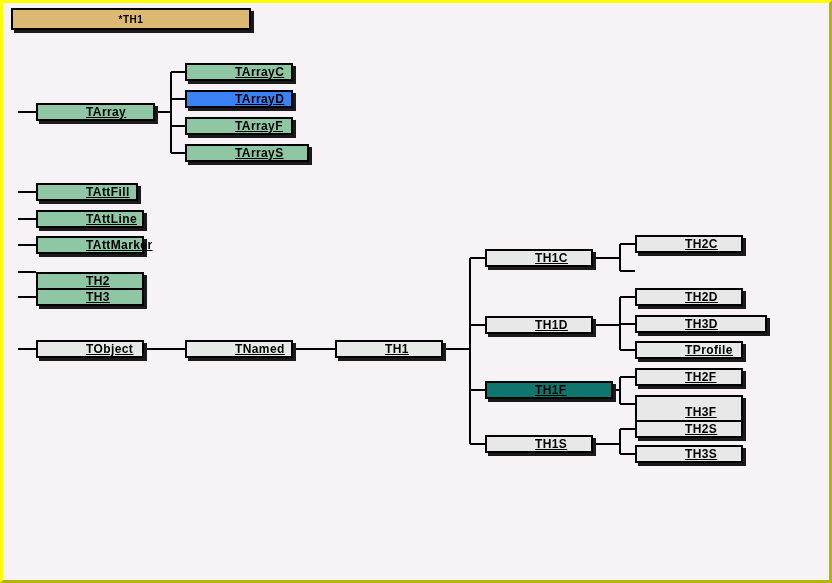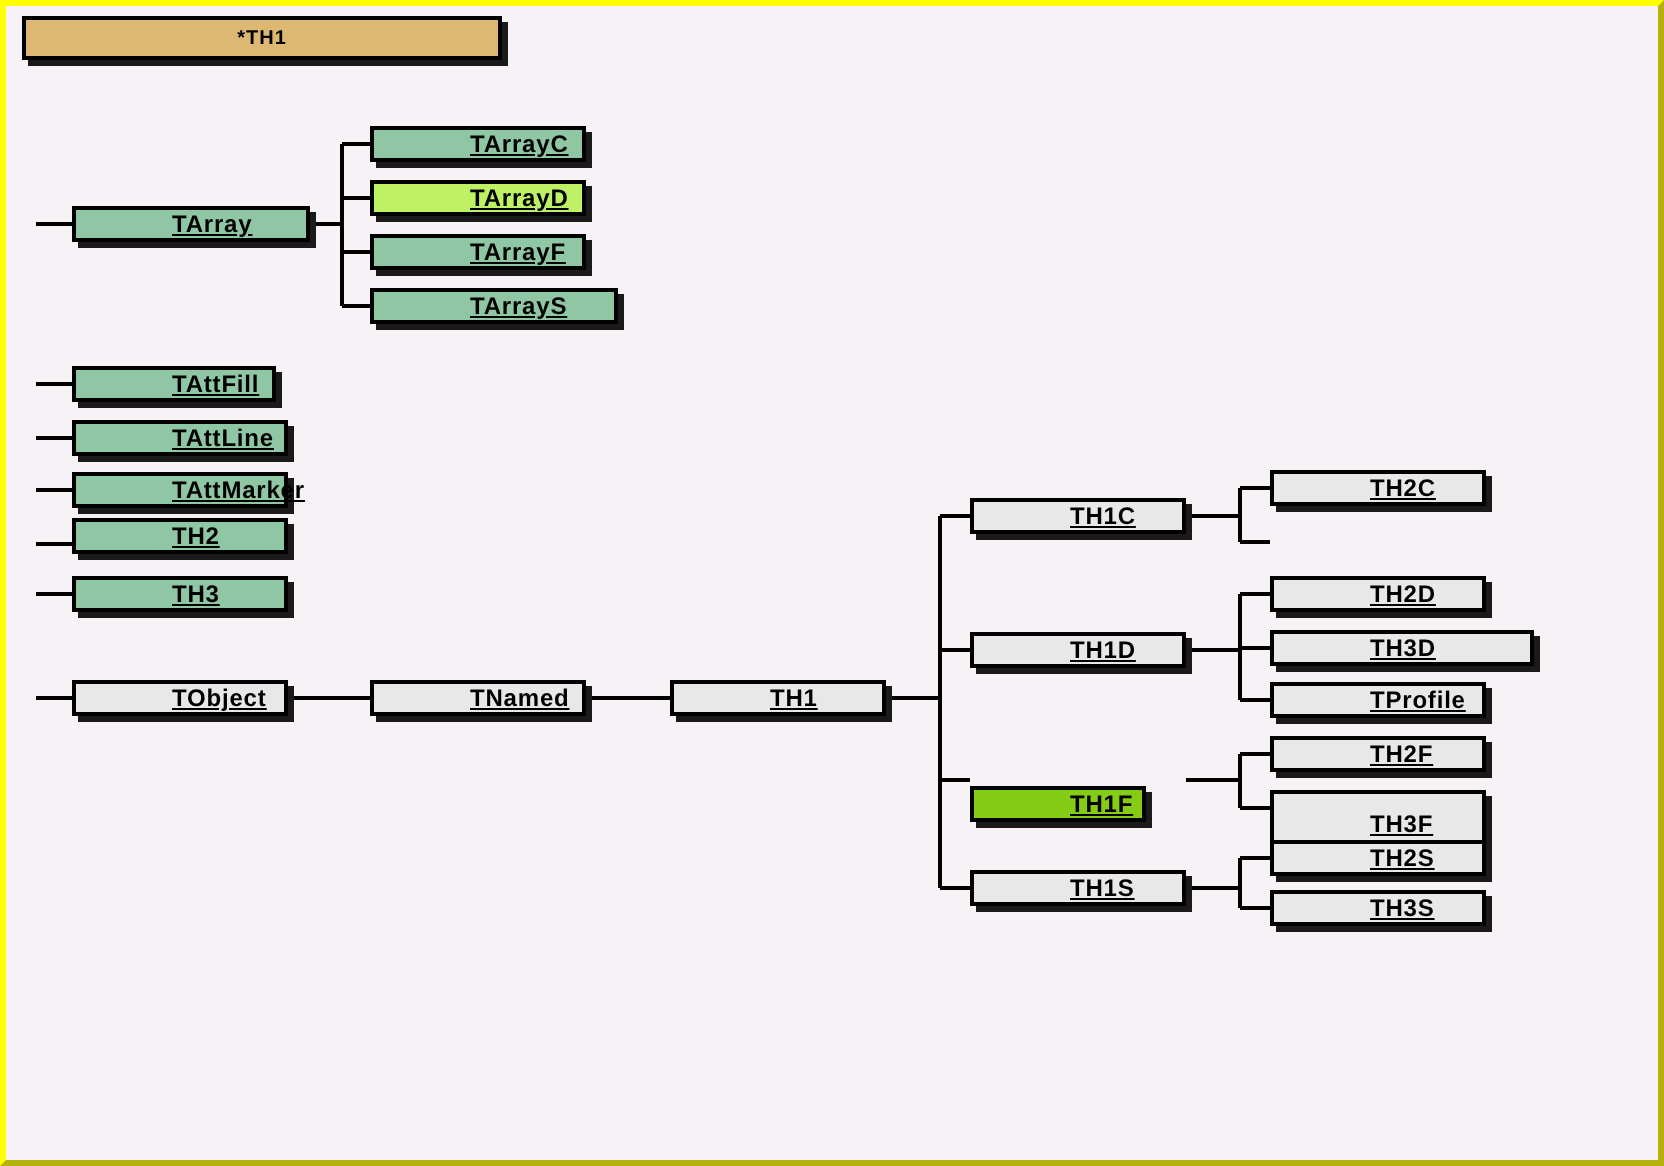--- a/index.html
+++ b/index.html
@@ -125,7 +125,7 @@
       <div class="node" style="left: 182px; top: 60px; width: 108px; height: 18px; background: rgb(143, 199, 164);">
         <span>TArrayC</span>
       </div>
-      <div class="node" style="left: 182px; top: 87px; width: 108px; height: 18px; background: #bef264;">
+      <div class="node" style="left: 182px; top: 87px; width: 108px; height: 18px; background: #3b82f6;">
         <span>TArrayD</span>
       </div>
       <div class="node" style="left: 182px; top: 114px; width: 108px; height: 18px; background: rgb(143, 199, 164);">

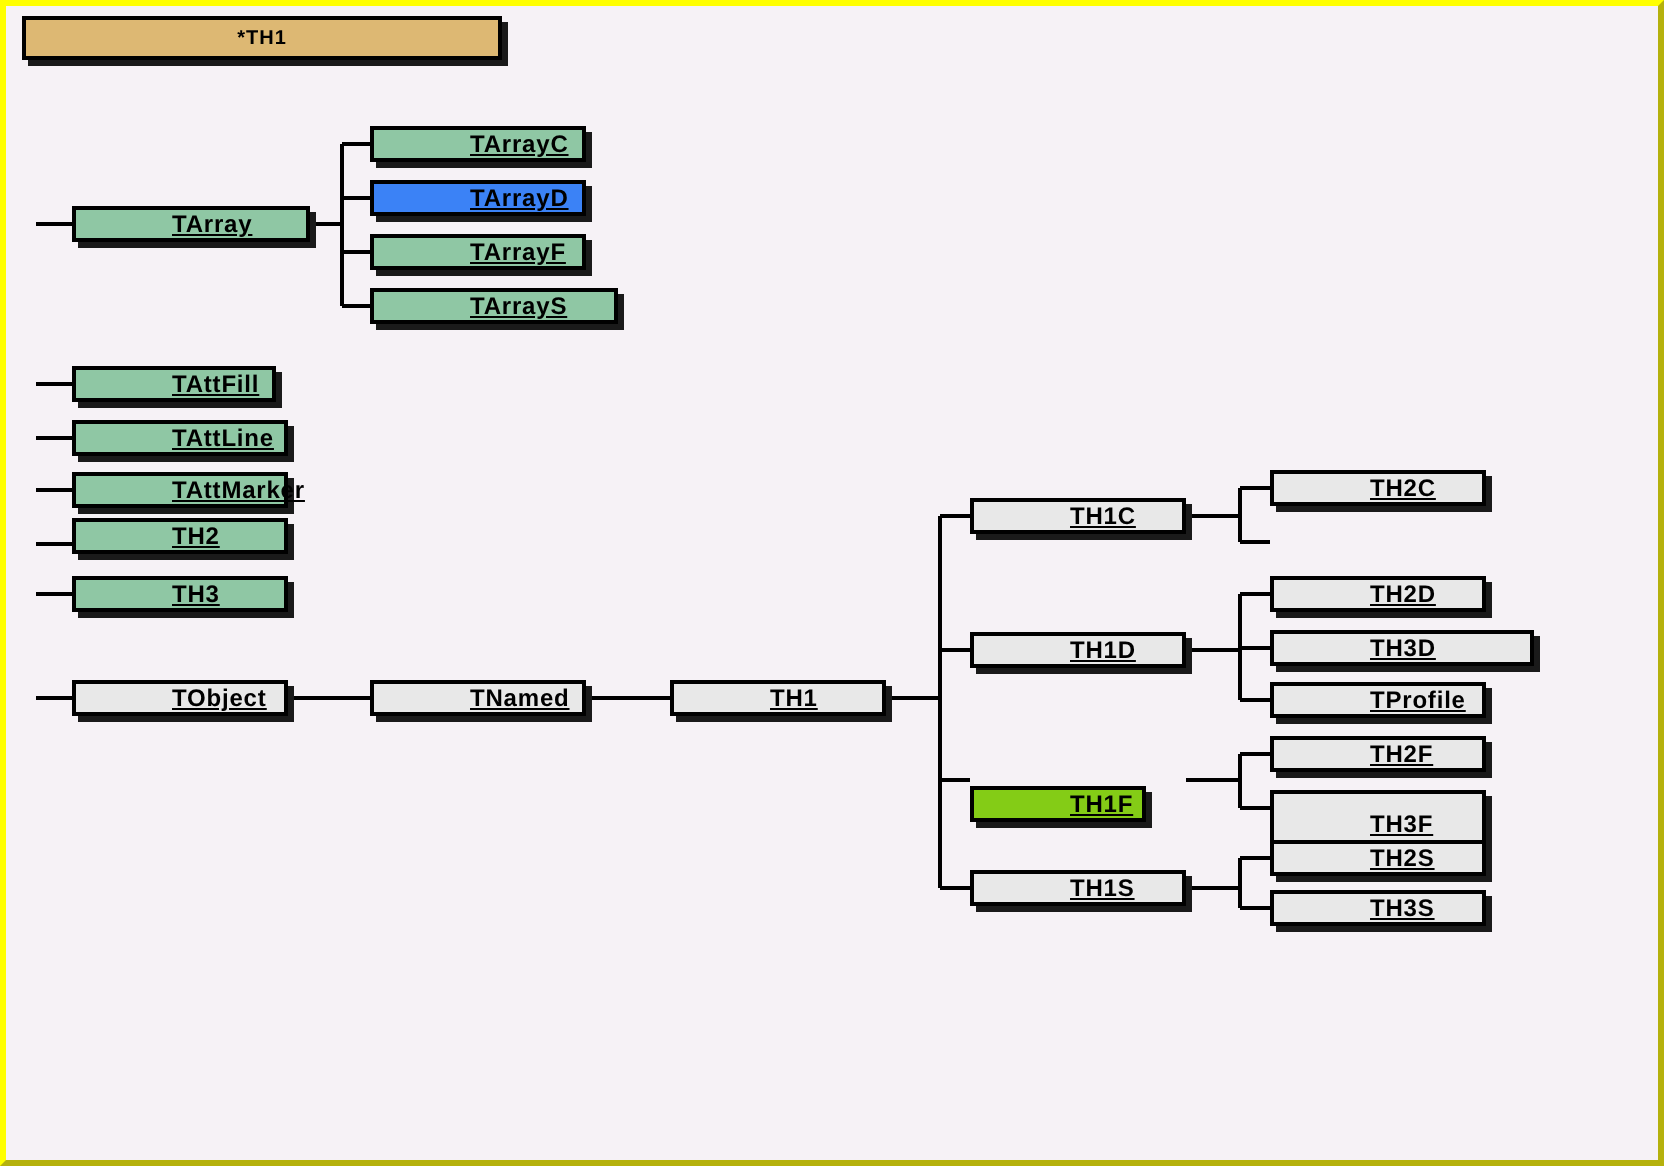--- a/index.html
+++ b/index.html
@@ -143,7 +143,7 @@
       <div class="node" style="left: 33px; top: 233px; width: 108px; height: 18px; background: rgb(143, 199, 164);">
         <span>TAttMarker</span>
       </div>
-      <div class="node" style="left: 33px; top: 256px; width: 108px; height: 18px; background: rgb(143, 199, 164);">
+      <div class="node" style="left: 33px; top: 269px; width: 108px; height: 18px; background: rgb(143, 199, 164);">
         <span>TH2</span>
       </div>
       <div class="node" style="left: 33px; top: 285px; width: 108px; height: 18px; background: rgb(143, 199, 164);">

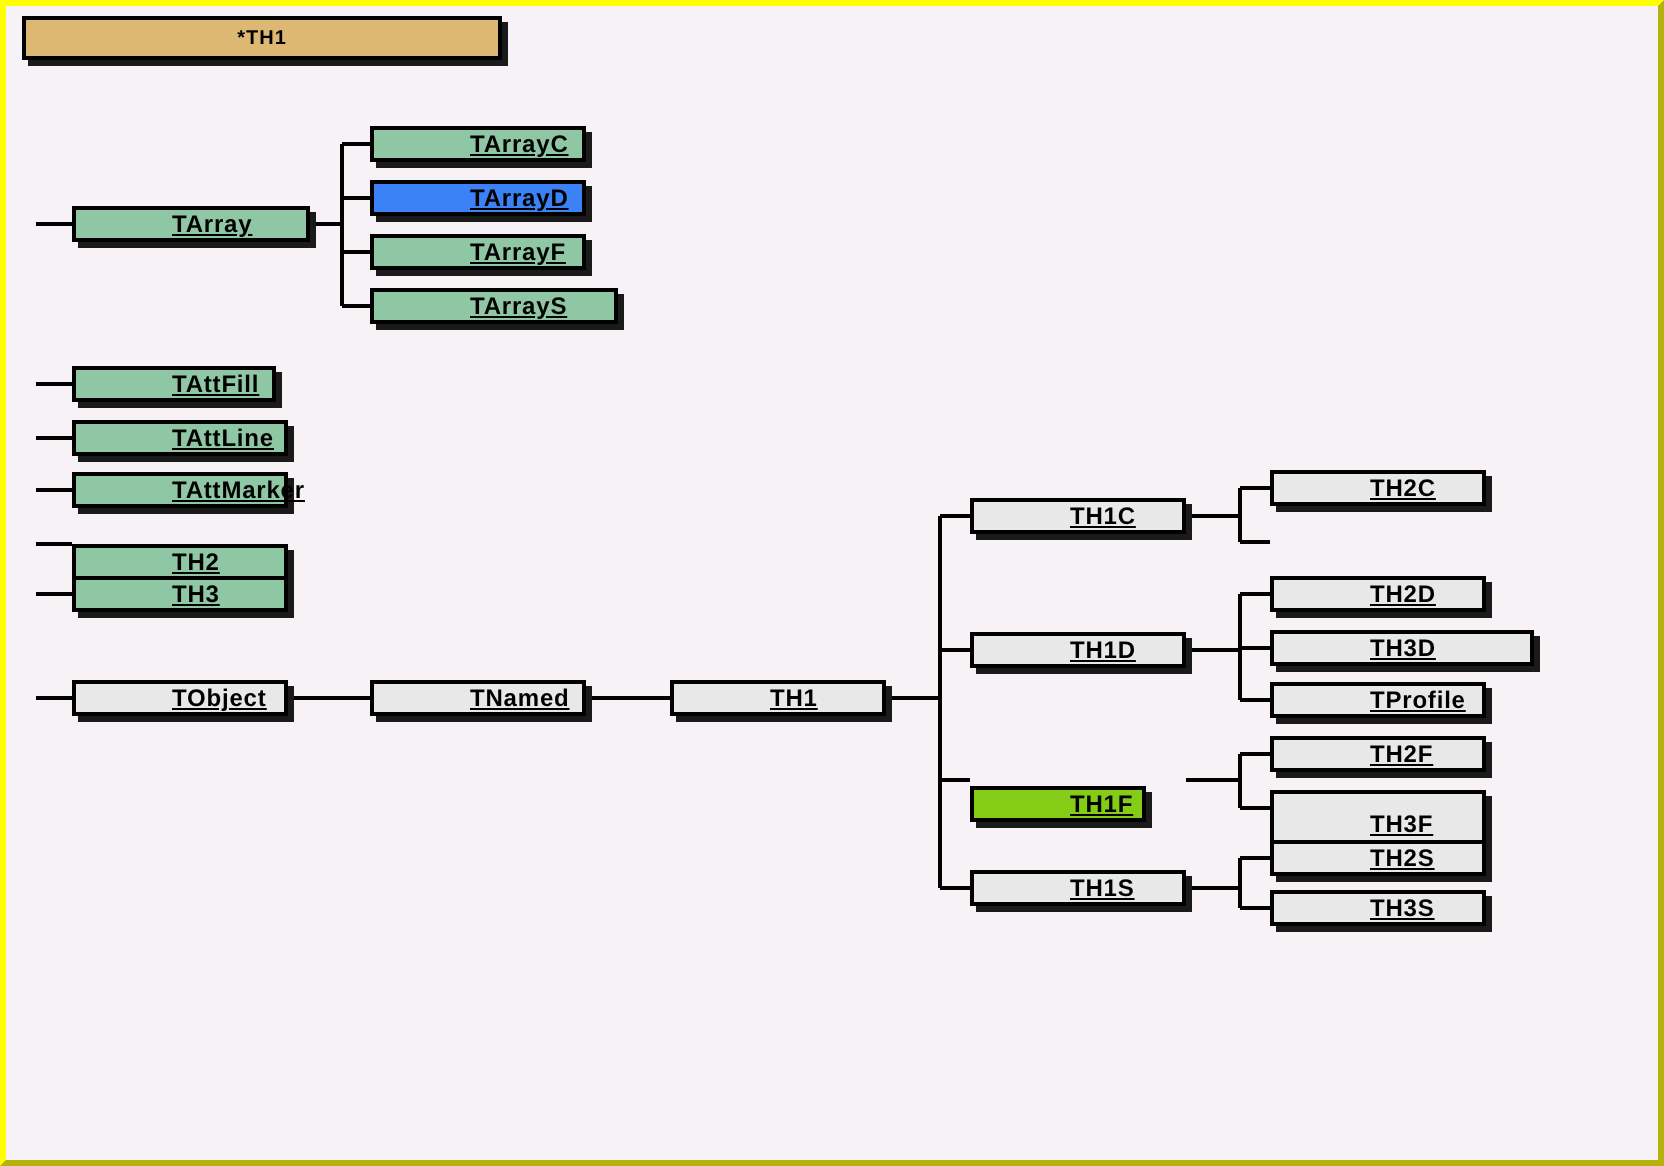--- a/index.html
+++ b/index.html
@@ -164,7 +164,7 @@
       <div class="node" style="left: 482px; top: 313px; width: 108px; height: 18px; background: rgb(232, 232, 232);">
         <span>TH1D</span>
       </div>
-      <div class="node" style="left: 482px; top: 378px; width: 88px; height: 18px; background: #84cc16; margin-top: 12px;">
+      <div class="node" style="left: 482px; top: 378px; width: 128px; height: 18px; background: #0f766e;">
         <span>TH1F</span>
       </div>
       <div class="node" style="left: 482px; top: 432px; width: 108px; height: 18px; background: rgb(232, 232, 232);">

